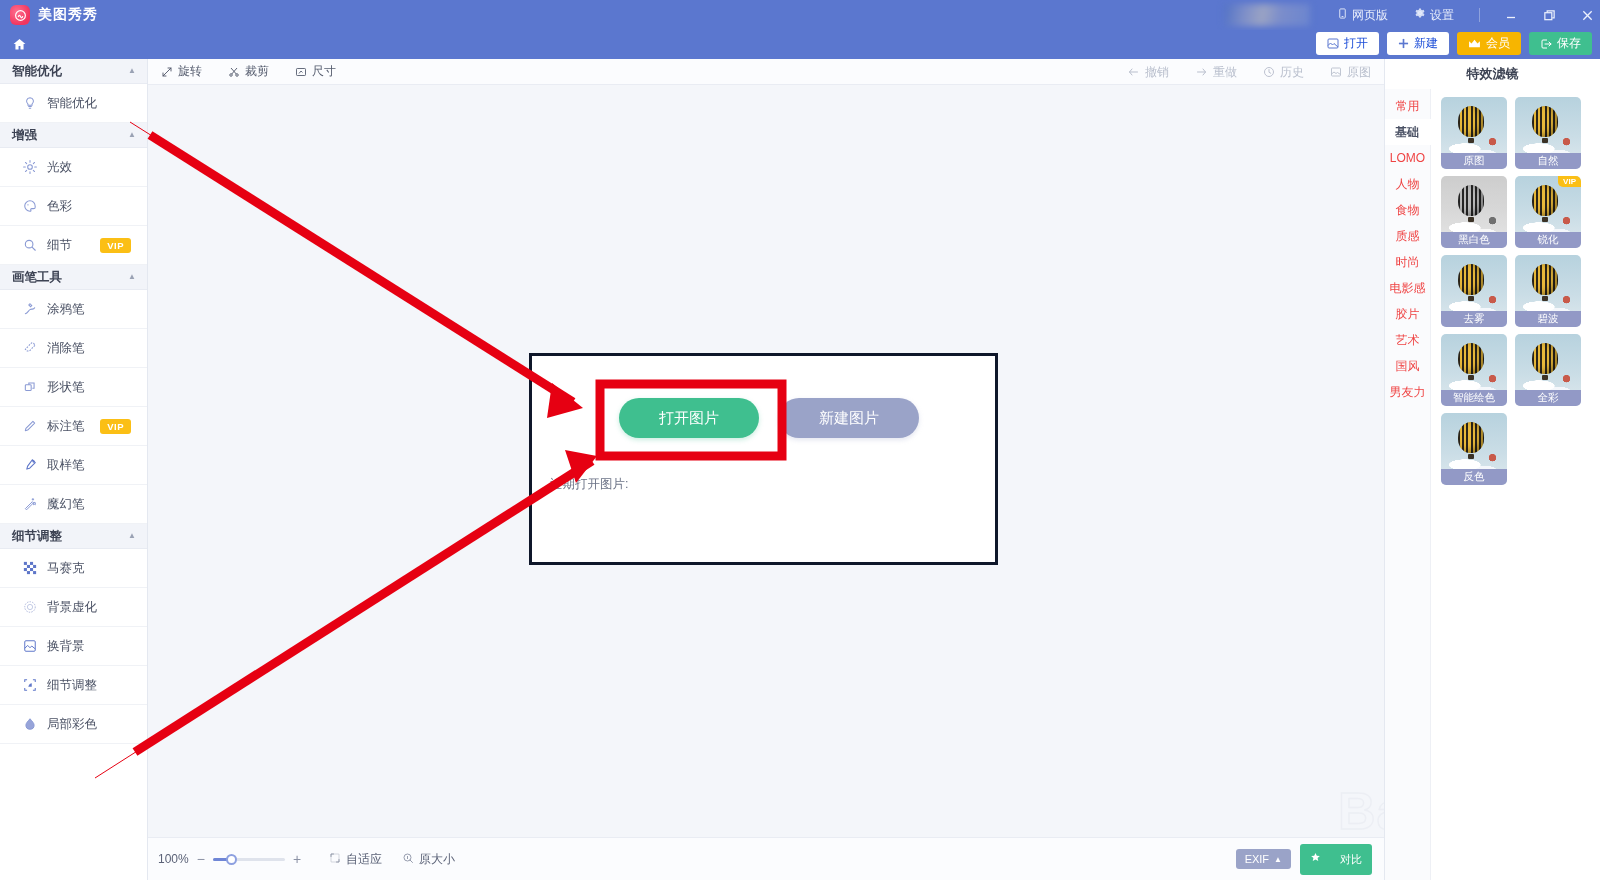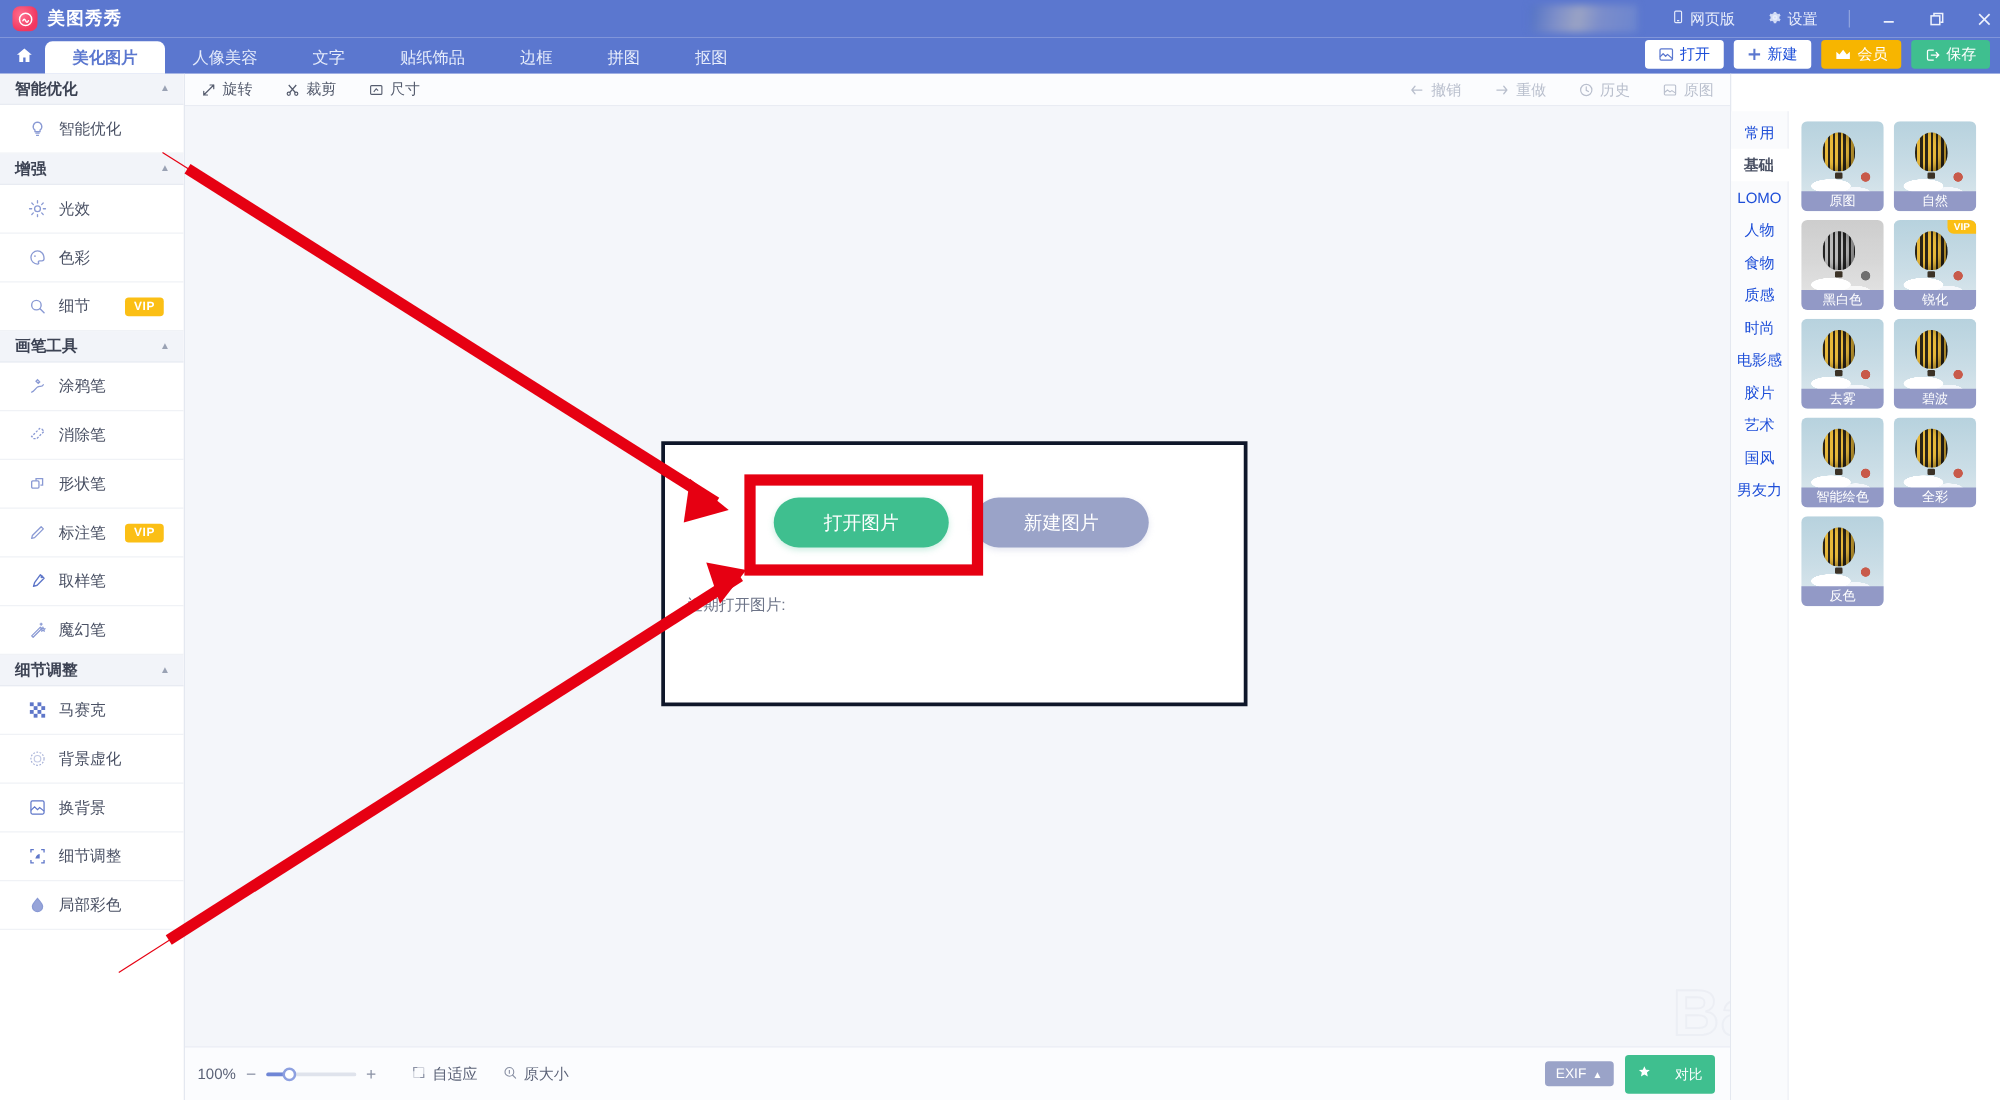--- a/index.html
+++ b/index.html
@@ -27,7 +27,7 @@
 
   .tb-right {
     position: absolute; right: 0; top: 0; height: 30px;
-    display: flex; align-items: center; gap: 12px;
+    display: flex; align-items: center; gap: 12px; font-family: Liberation Serif, serif;
   }
   .redacted {
     width: 86px; height: 22px; margin-right: 8px; border-radius: 2px;

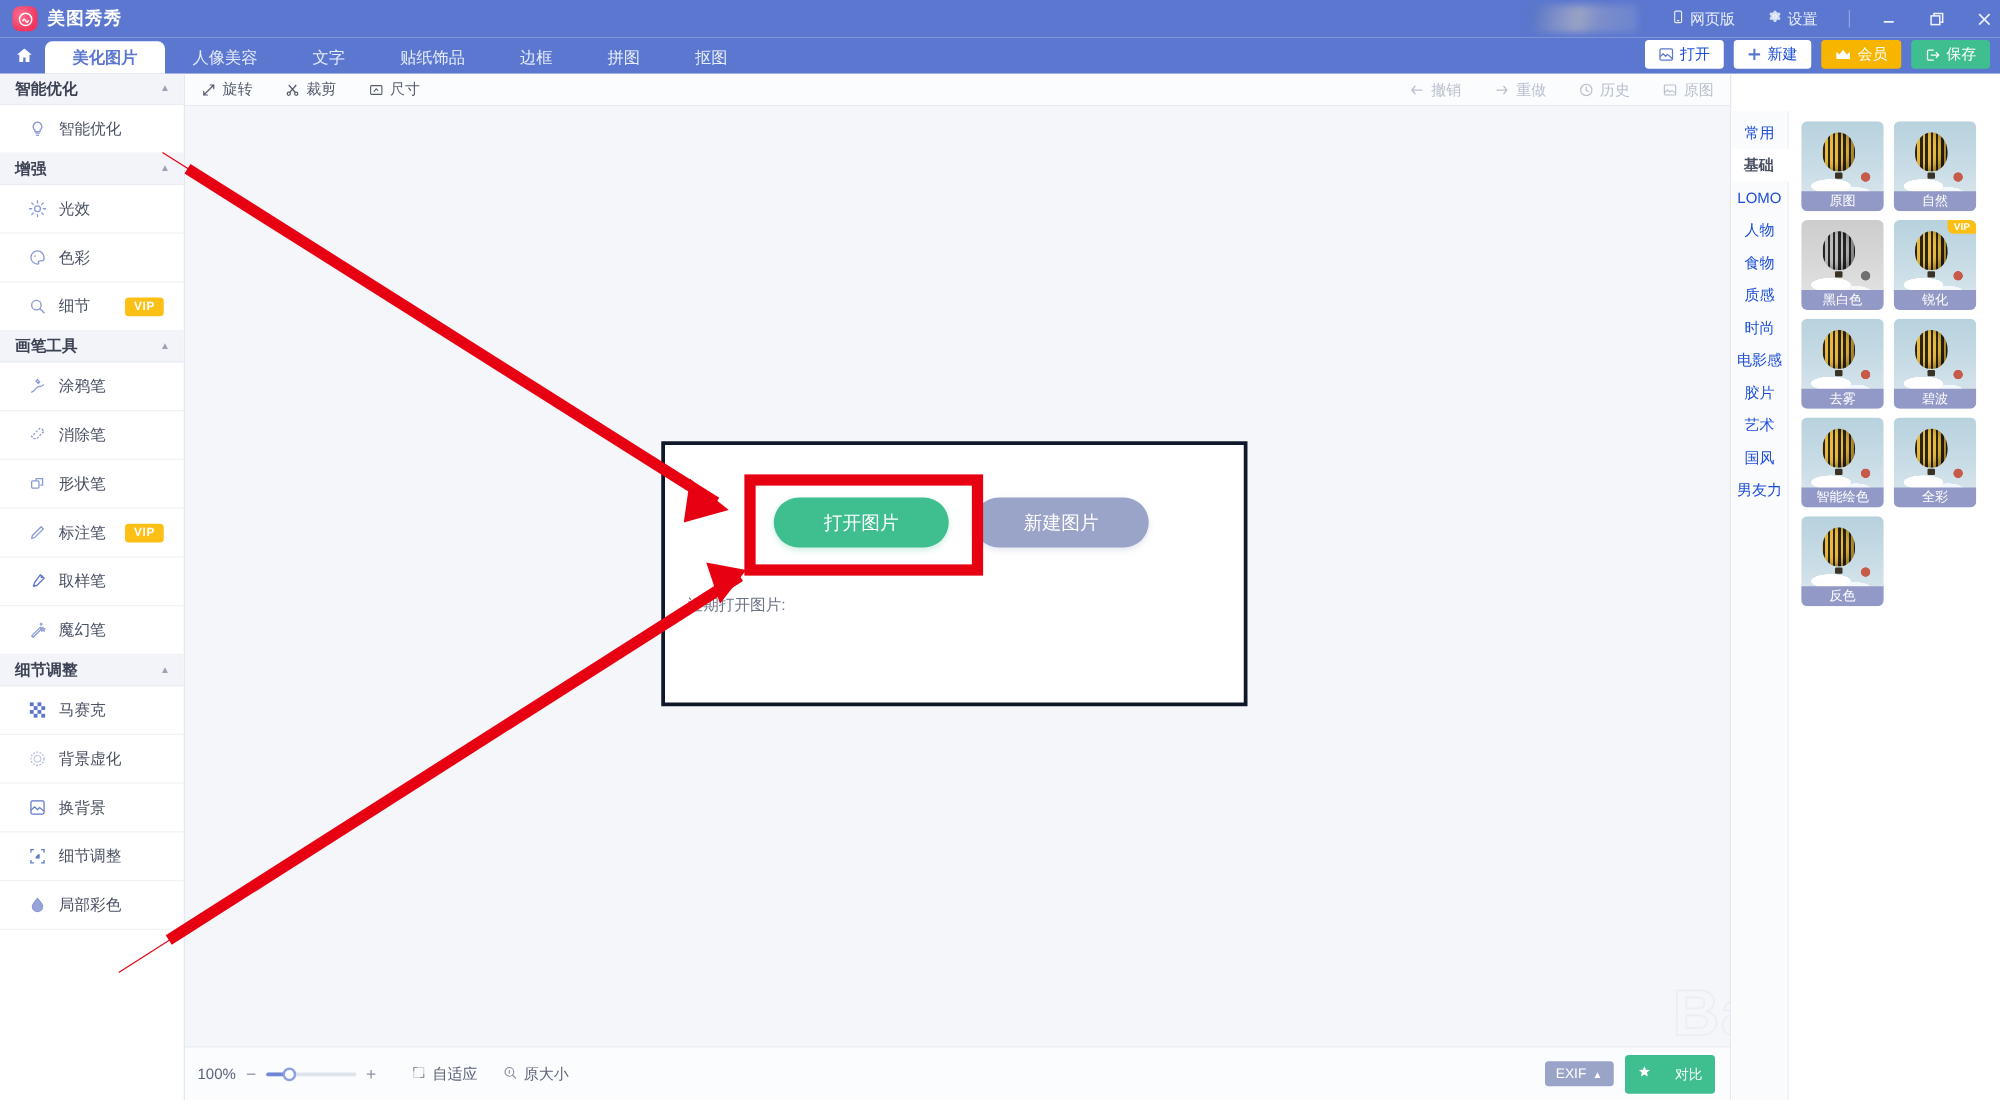--- a/index.html
+++ b/index.html
@@ -277,15 +277,6 @@
         <path d="M12 3L2.5 11h3v9h5v-5.5h3V20h5v-9h3L12 3z"></path>
       </svg>
     </span>
-    <div class="tabs">
-      <div class="tab active">美化图片</div>
-      <div class="tab">人像美容</div>
-      <div class="tab">文字</div>
-      <div class="tab">贴纸饰品</div>
-      <div class="tab">边框</div>
-      <div class="tab">拼图</div>
-      <div class="tab">抠图</div>
-    </div>
 
     <div class="actions">
       <div class="act white">

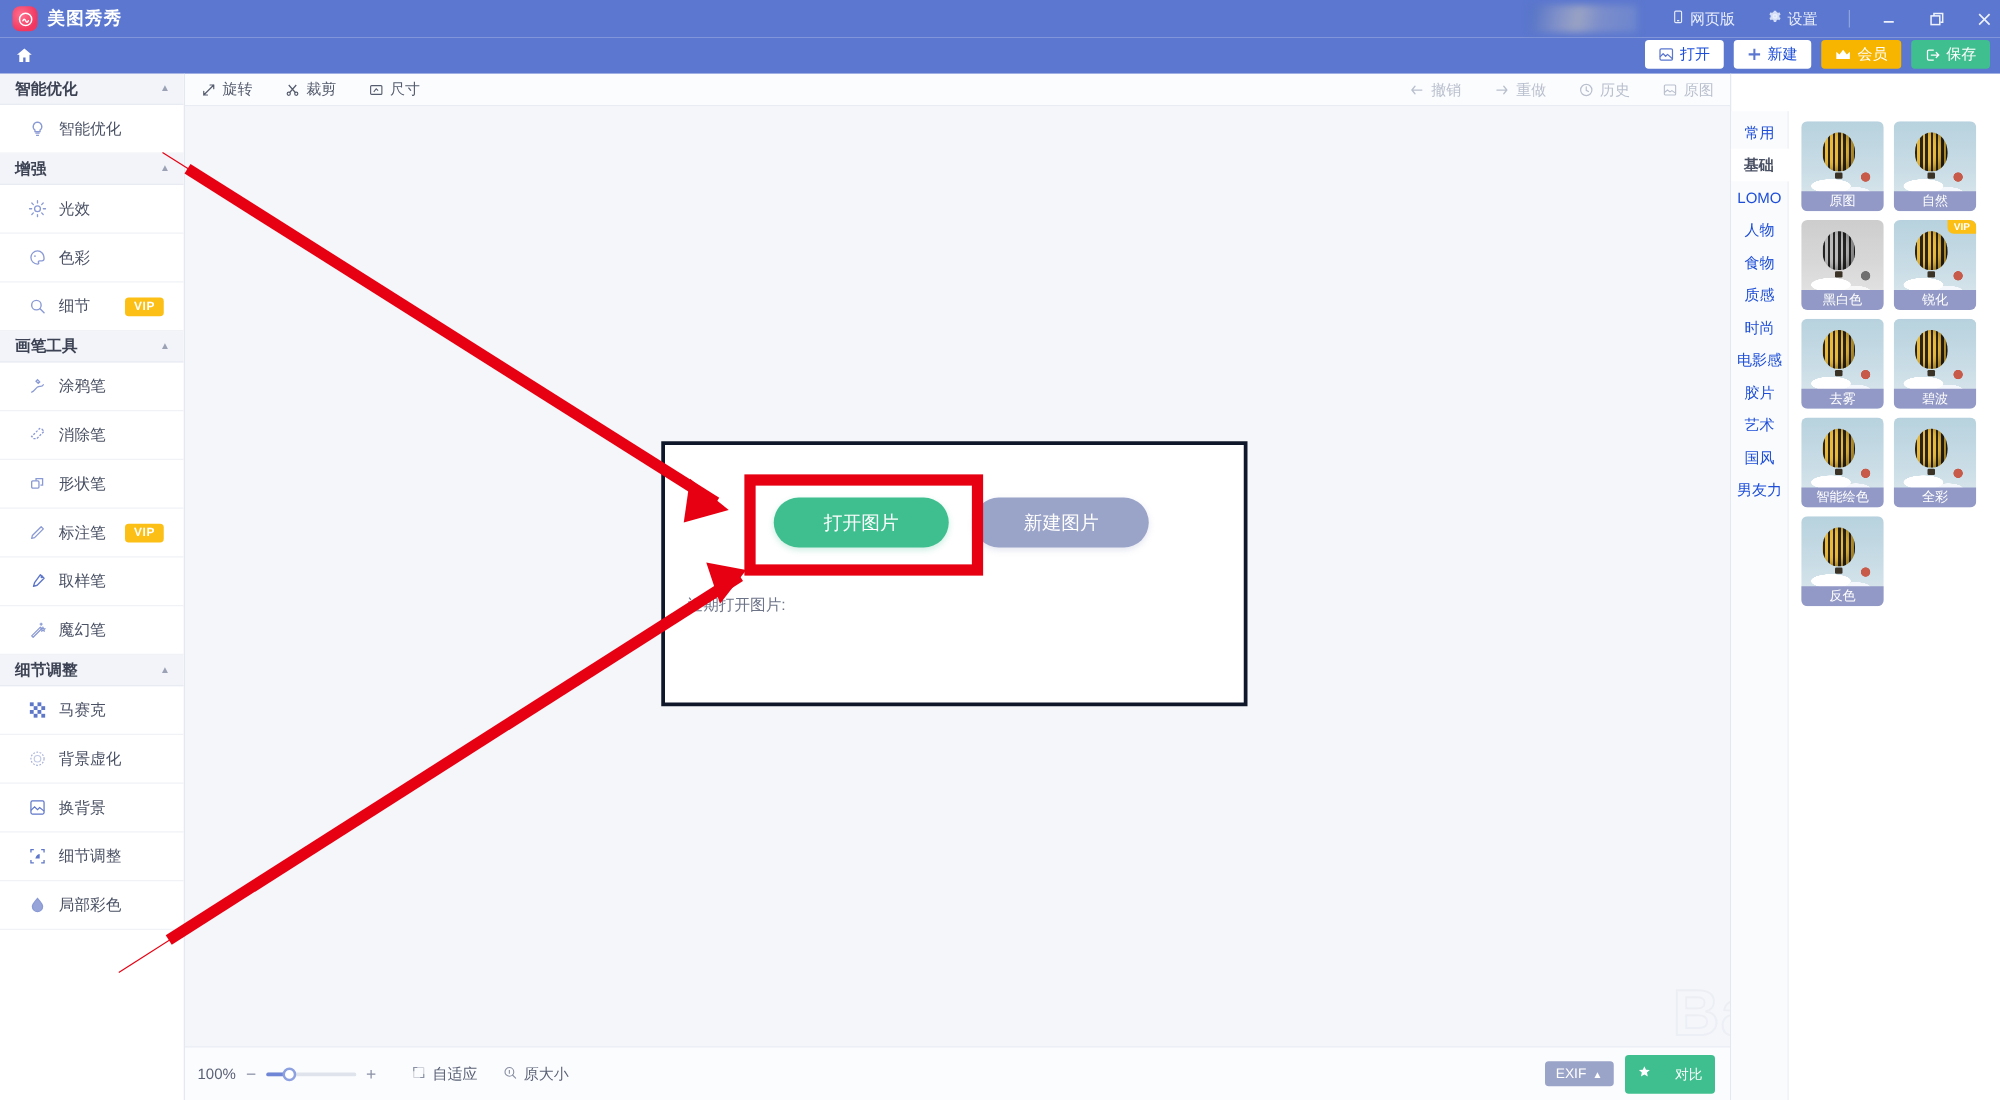--- a/index.html
+++ b/index.html
@@ -561,6 +561,7 @@
   </div>
 
   <div class="rightpanel">
+    <div class="rp-title">特效滤镜</div>
     <div class="rp-body">
       <div class="cat-col">
         <div class="cat">常用</div>

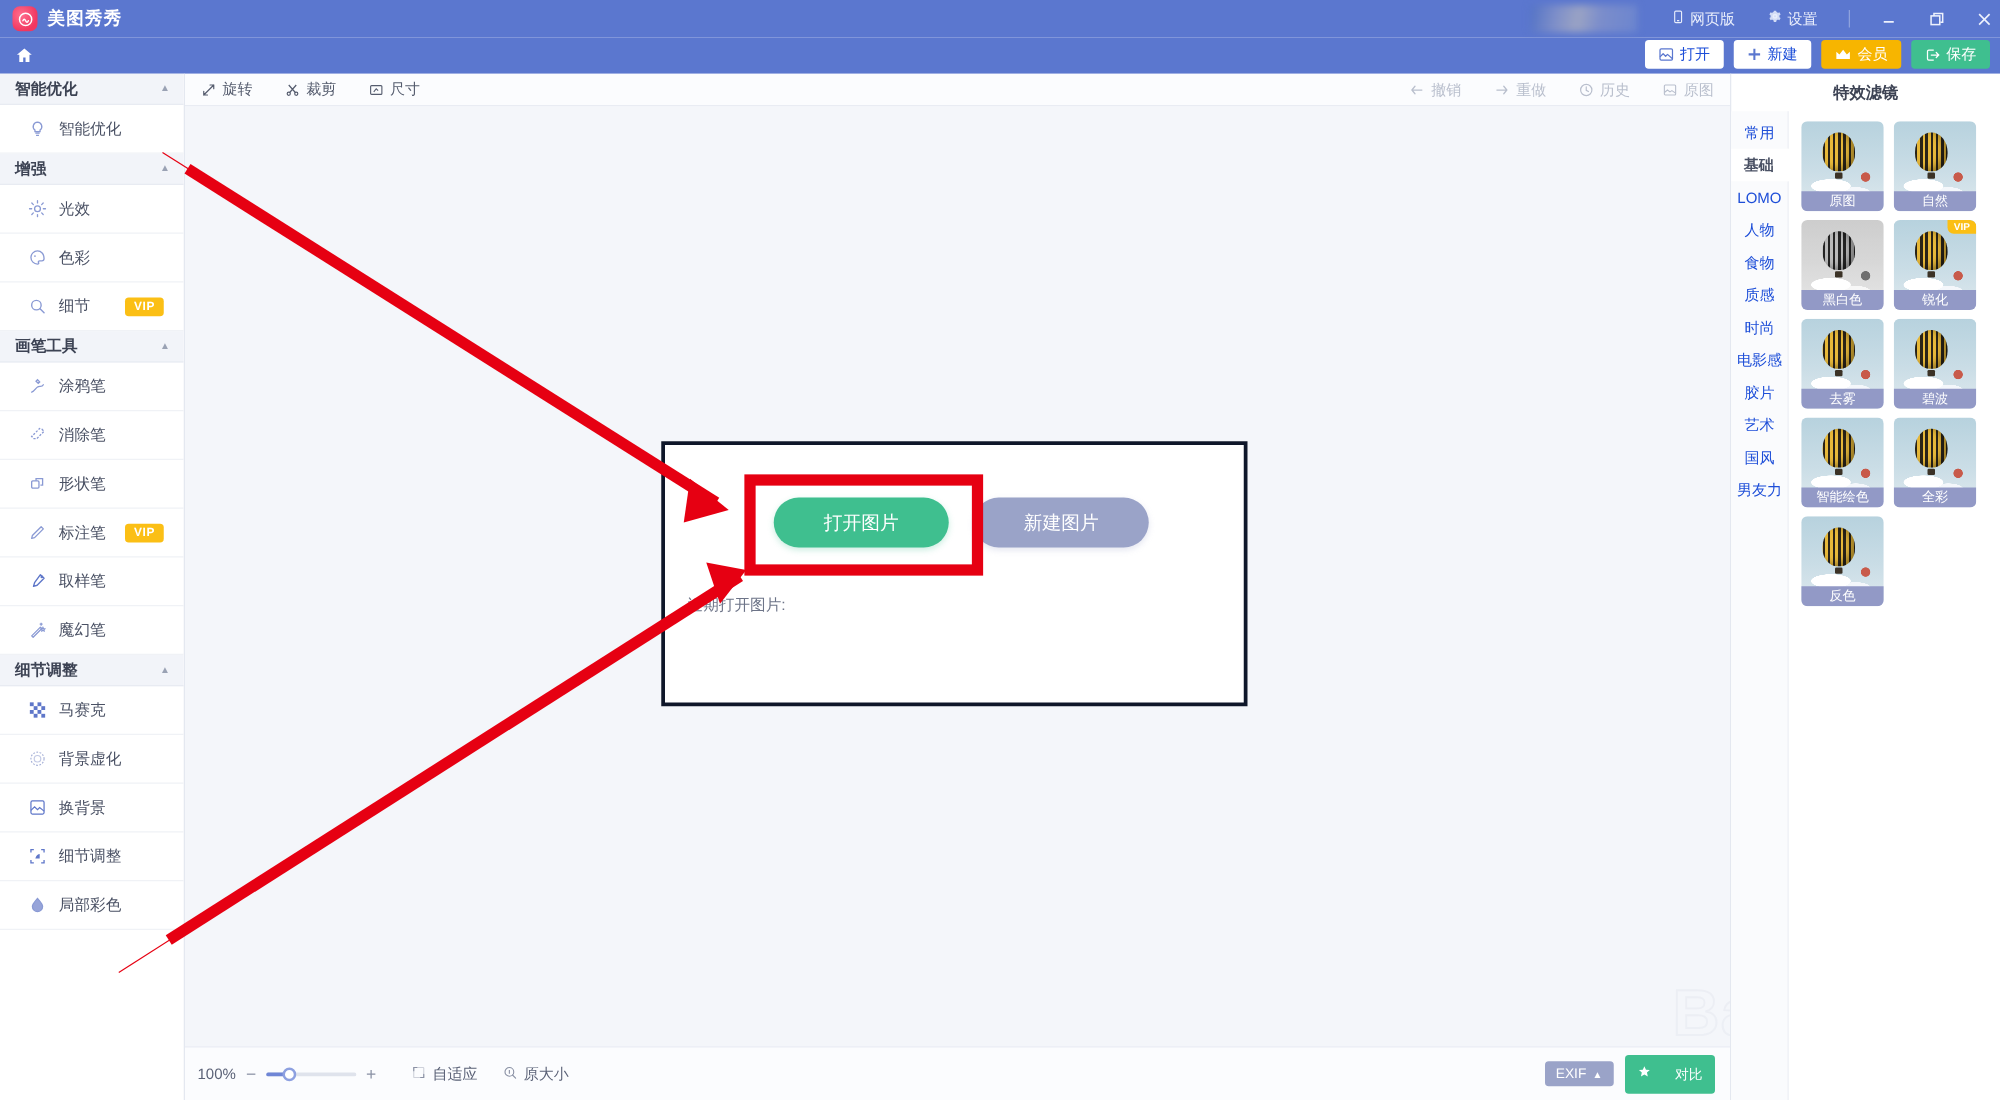--- a/index.html
+++ b/index.html
@@ -156,7 +156,7 @@
   .cat-col { width:46px; background:#fafbfd; border-right:1px solid #eef0f5; padding-top:4px; }
   .cat {
     height:26px; display:flex; align-items:center; justify-content:center;
-    font-size:12px; color:#1d4ed8;
+    font-size:12px; color:#ef4444;
   }
   .cat.active { background:#fff; color:#4a5164; font-weight:bold; border-right:2px solid #fff; margin-right:-1px; }
   .thumbs { flex:1; padding:8px 6px 0 10px; display:flex; flex-wrap:wrap; gap:7px 8px; align-content:flex-start; }

